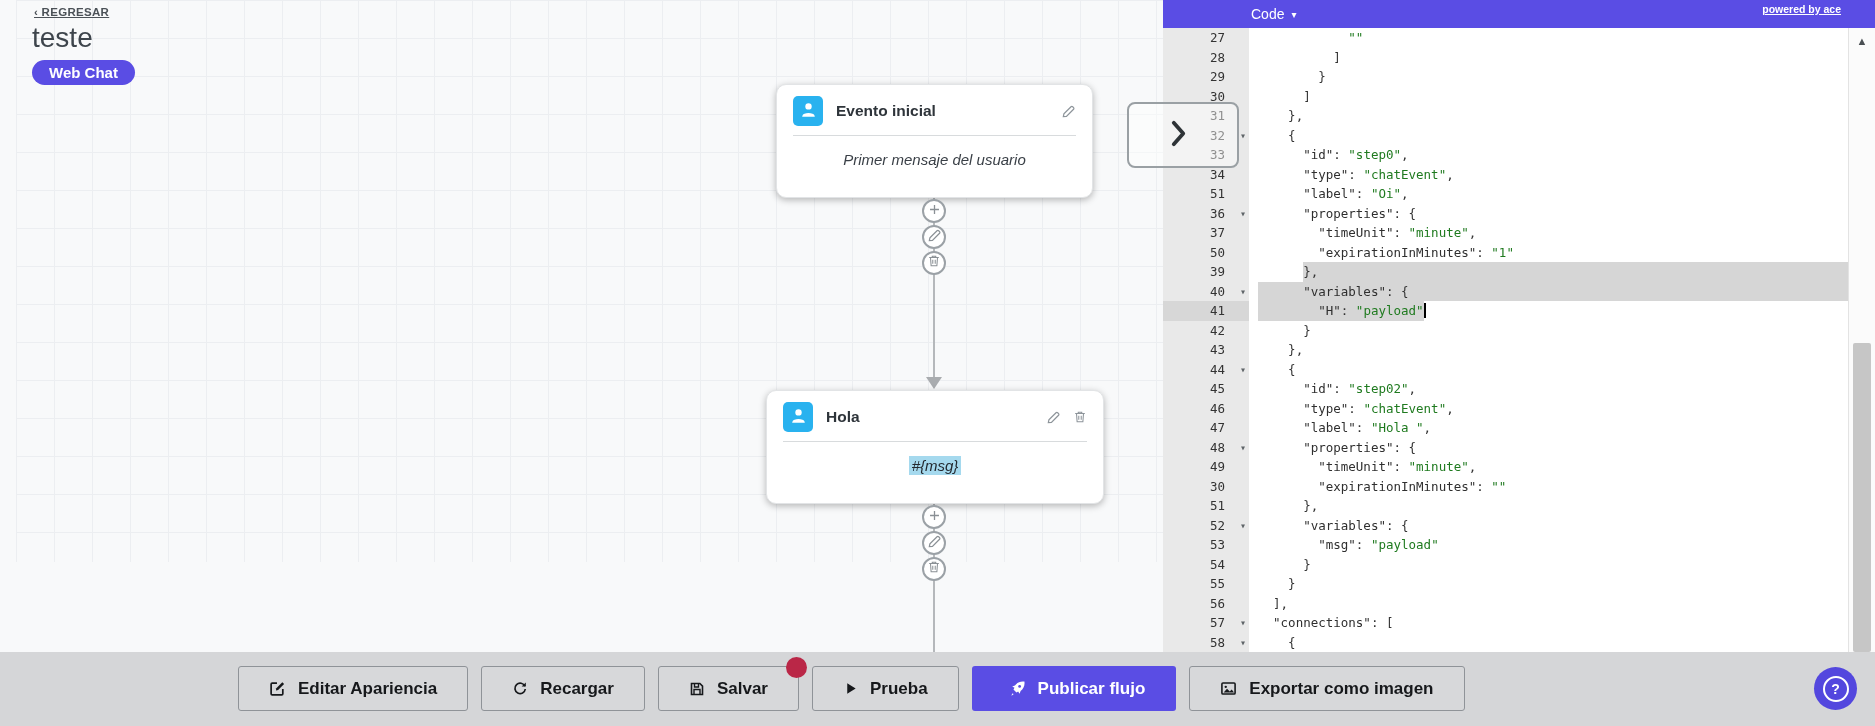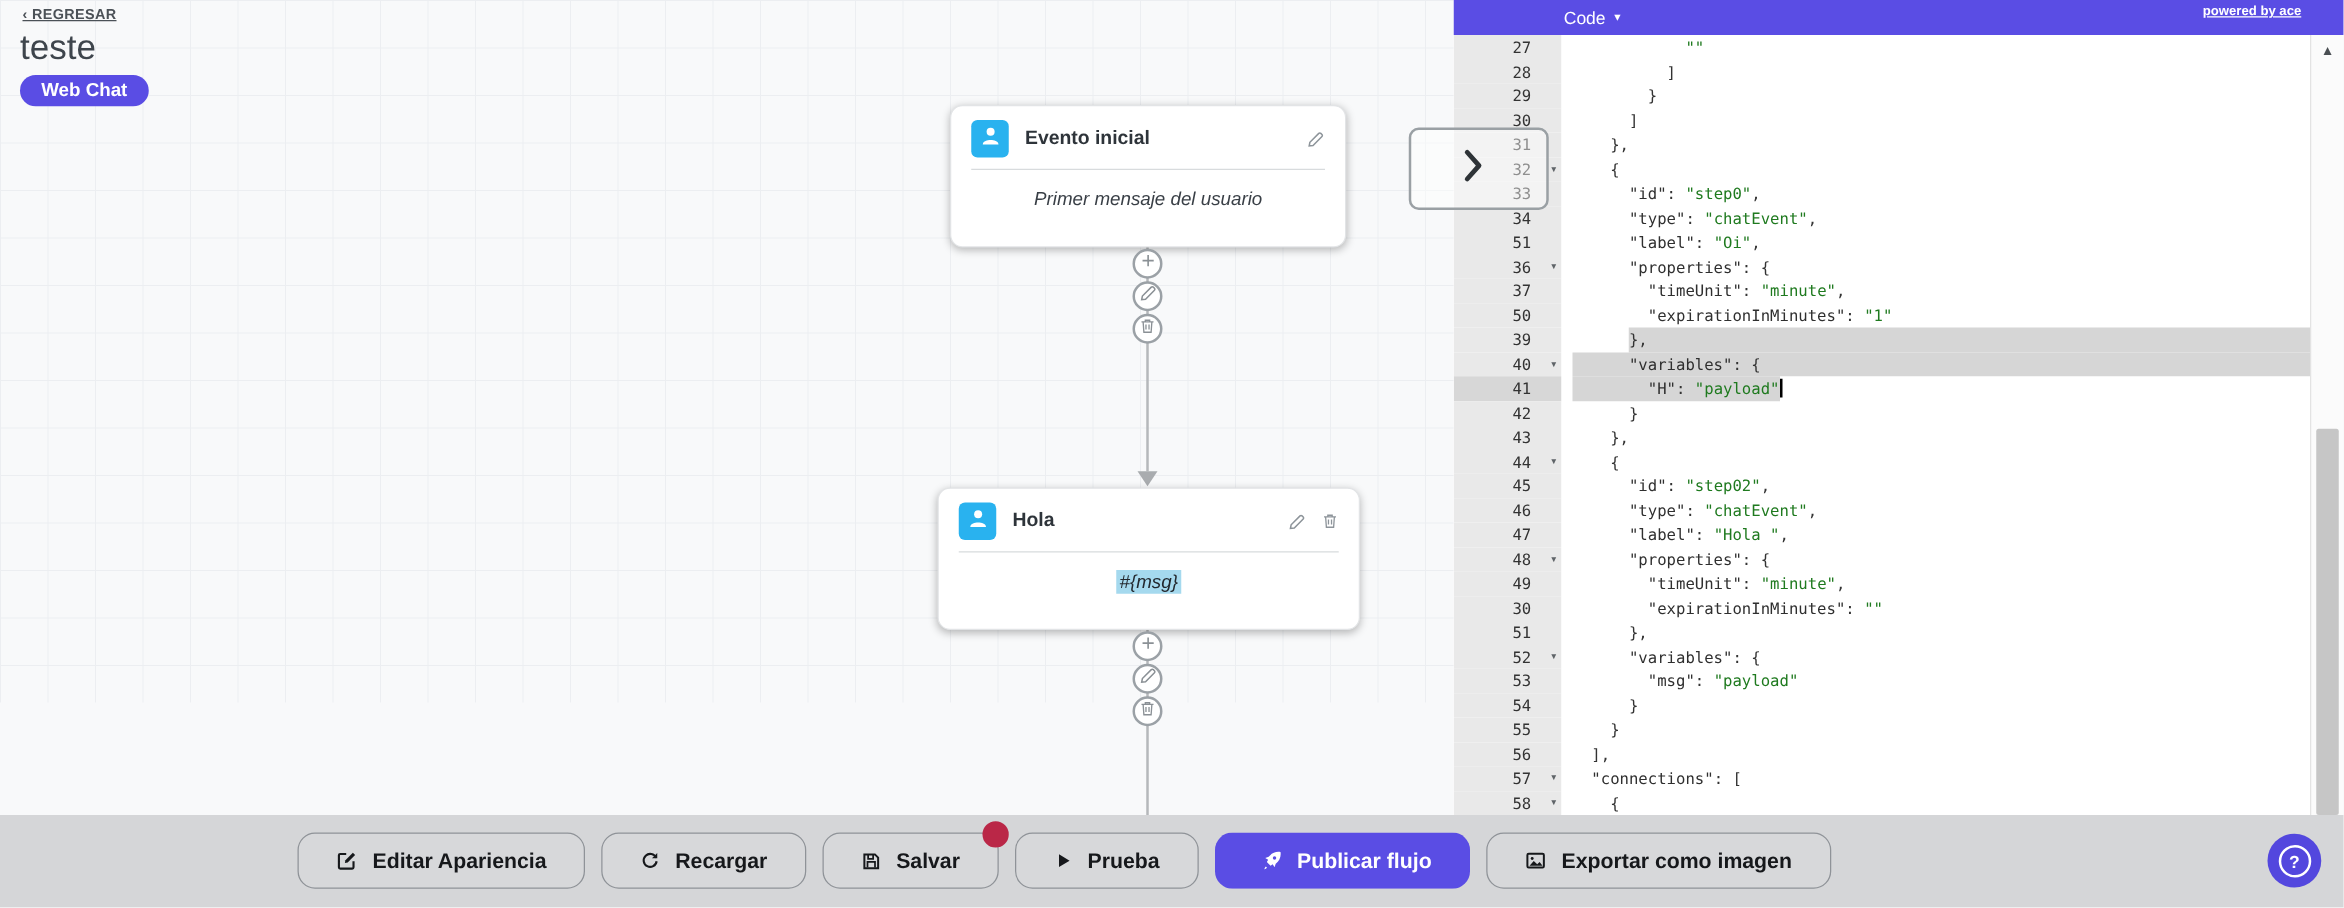--- a/index.html
+++ b/index.html
@@ -7,7 +7,7 @@
        font-family:"Liberation Sans",sans-serif;background:#f8f9fa;}
 
   
-  .canvas{position:absolute;left:0;top:0;width:1163px;height:562px;
+  .canvas{position:absolute;left:16px;top:0;width:1163px;height:562px;
     background-color:#f8f9fa;
     background-image:linear-gradient(#eceef1 1px,transparent 1px),
                      linear-gradient(90deg,#eceef1 1px,transparent 1px);

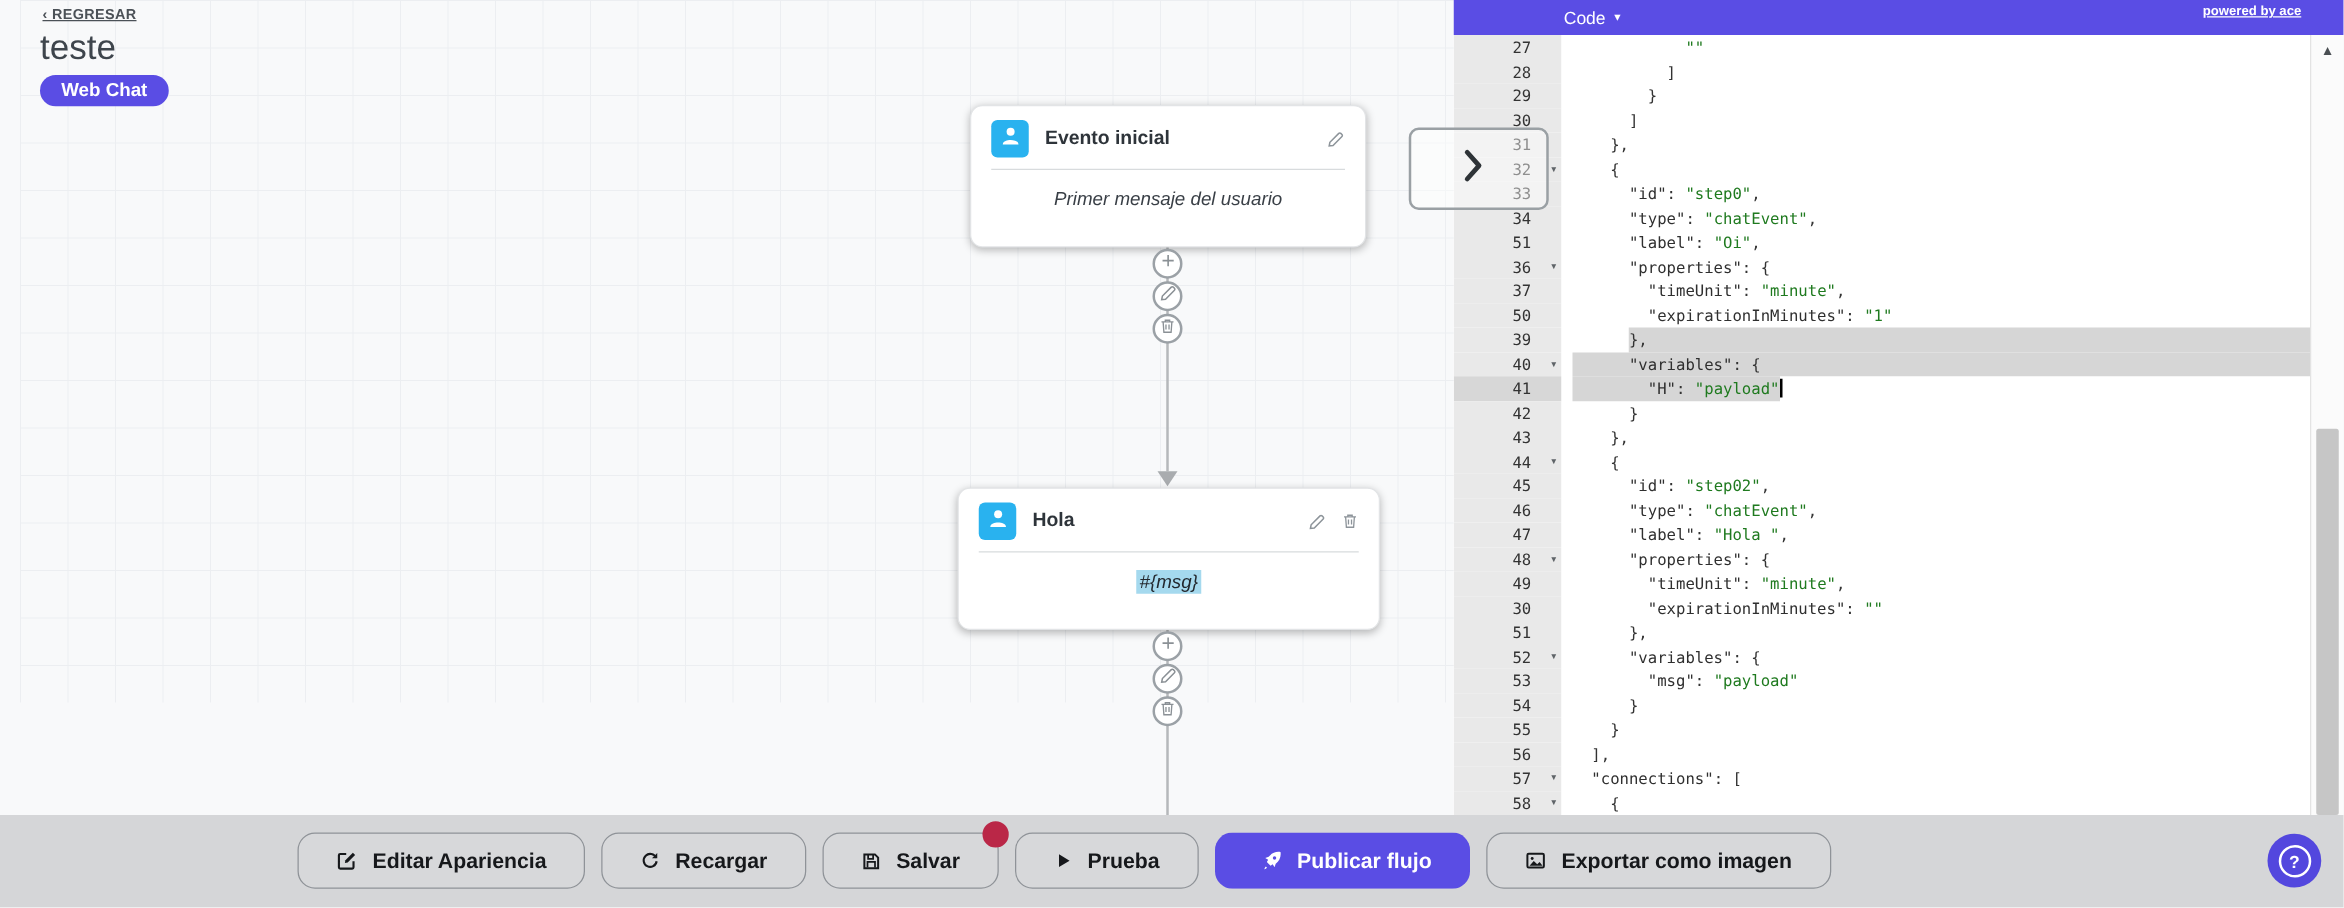--- a/index.html
+++ b/index.html
@@ -90,7 +90,7 @@
   .toolbar{position:absolute;left:0;top:652px;width:1875px;height:74px;background:#d5d6d8;}
   .toolbar-row{position:absolute;left:238px;top:14px;display:flex;gap:13px;align-items:center;}
   .tb-btn{height:45px;display:flex;align-items:center;gap:12px;padding:0 30px;
-        background:#d7d8da;border:1px solid #8f9398;border-radius:14px;
+        background:#d7d8da;border:1px solid #8f9398;border-radius:3px;
         font-family:"Liberation Sans",sans-serif;font-size:17px;font-weight:600;color:#16181b;
         position:relative;cursor:pointer;white-space:nowrap;}
   .tb-btn.primary{background:var(--accent);color:#fff;border-color:transparent;padding-left:36px;}

